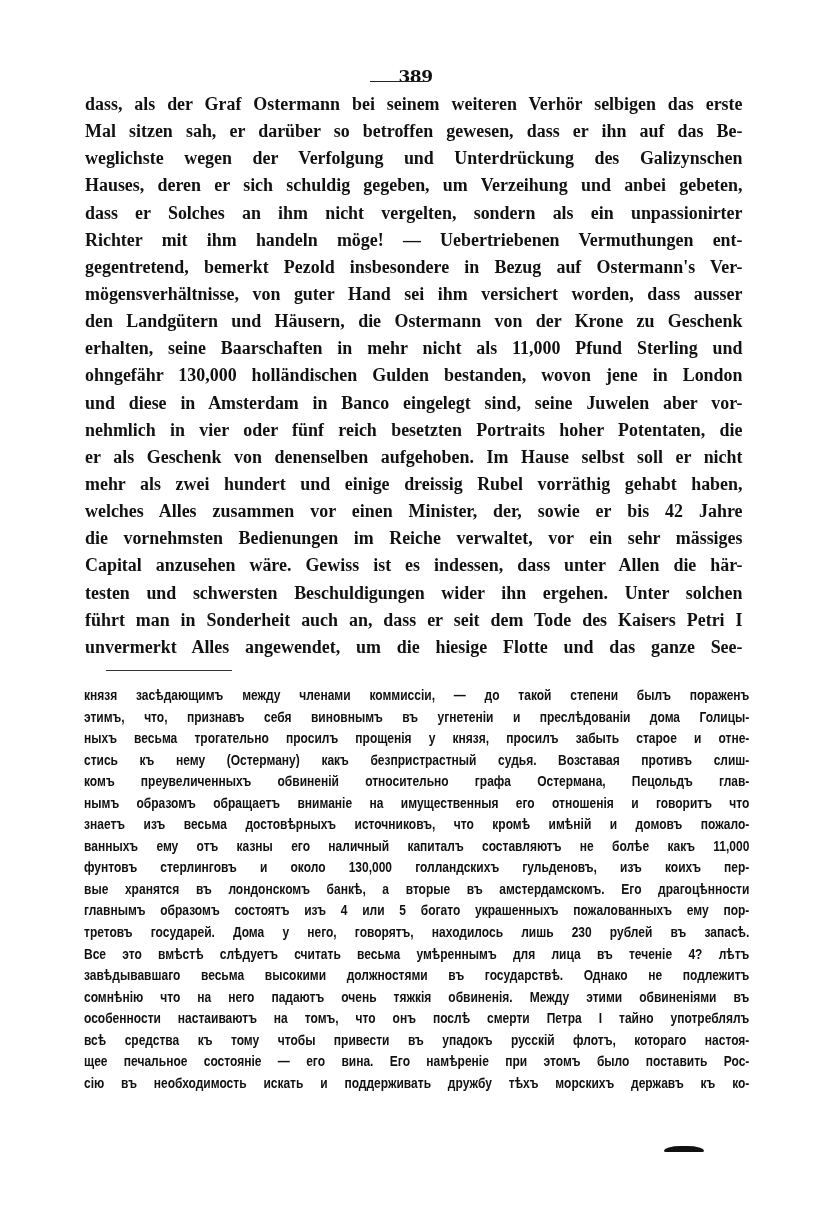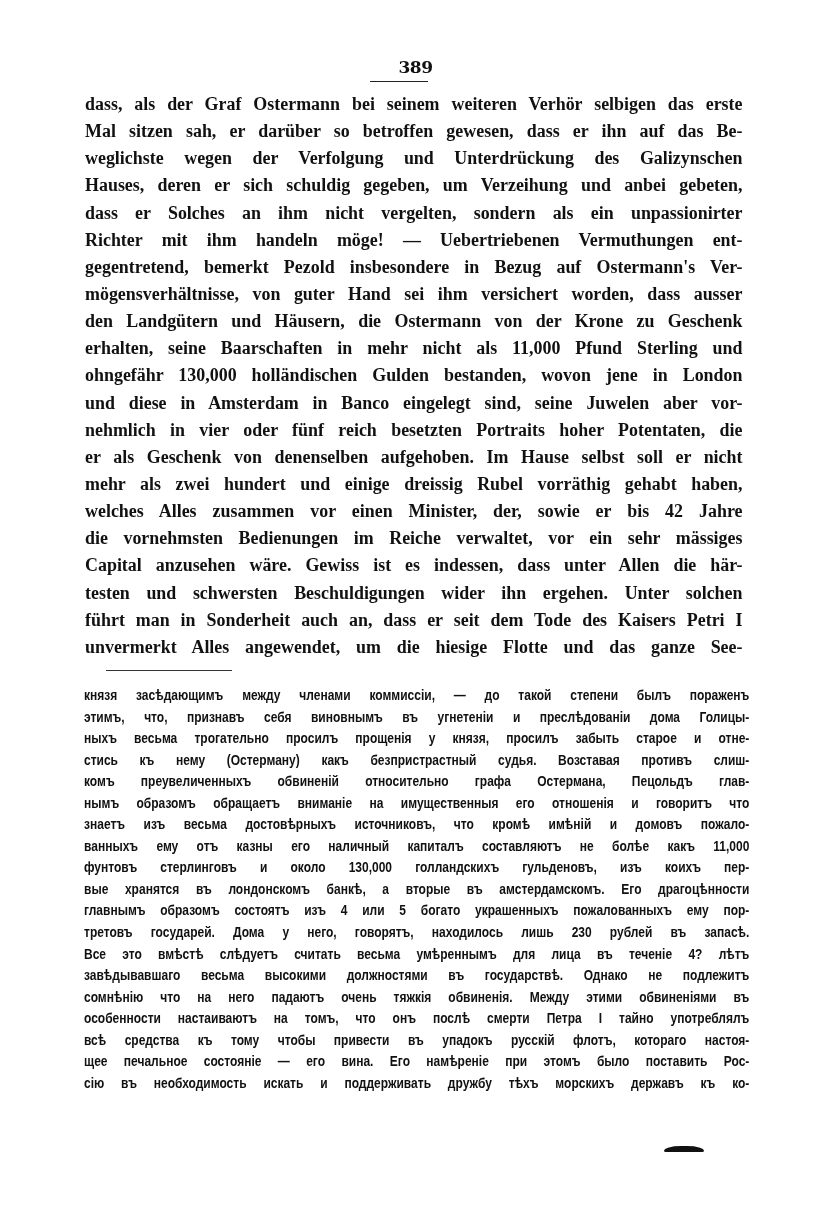--- a/index.html
+++ b/index.html
@@ -16,7 +16,7 @@
     }
     .page-number {
       position: absolute;
-      top: 57px;
+      top: 66px;
       left: 0;
       width: 831px;
       text-align: center;

